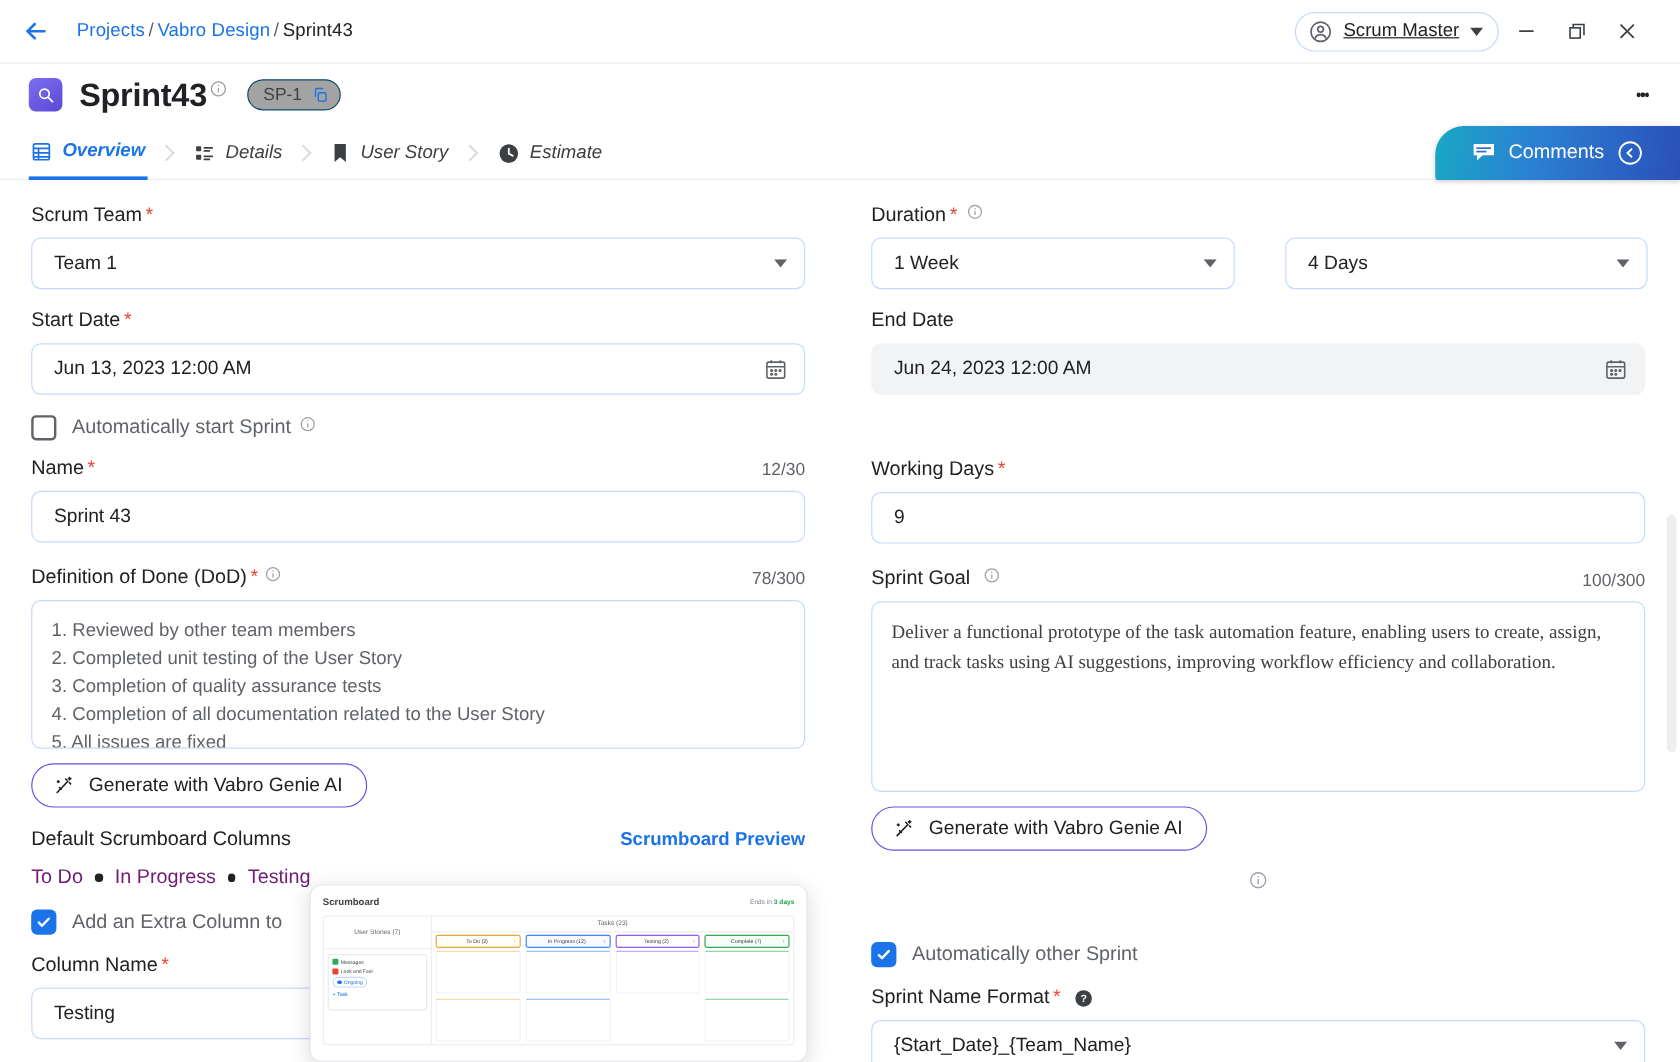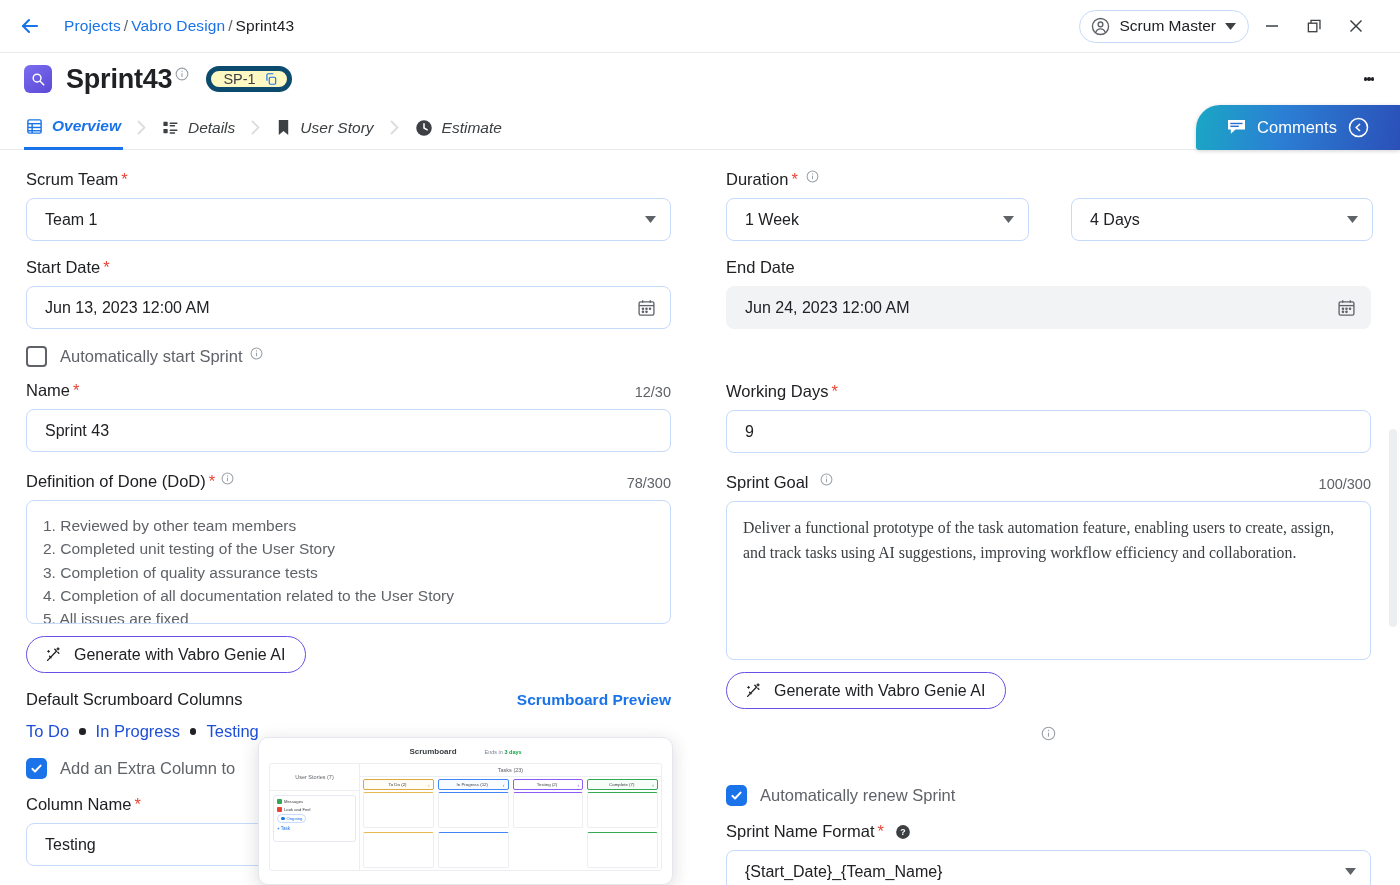--- a/index.html
+++ b/index.html
@@ -32,7 +32,7 @@
     display: flex; align-items: center; gap: 9px;
     height: 33px; padding: 0 12px 0 10px;
     border: 1px solid #c6dafc; border-radius: 18px;
-    font-size: 15.5px; color: #202124; cursor: pointer; background:#fff;
+    font-size: 15.5px; color: #202124; cursor: pointer; background:#fff;text-decoration:underline;
   }
   .role-chip .avatar { color:#5f6368; display:flex; }
   .win-btn {

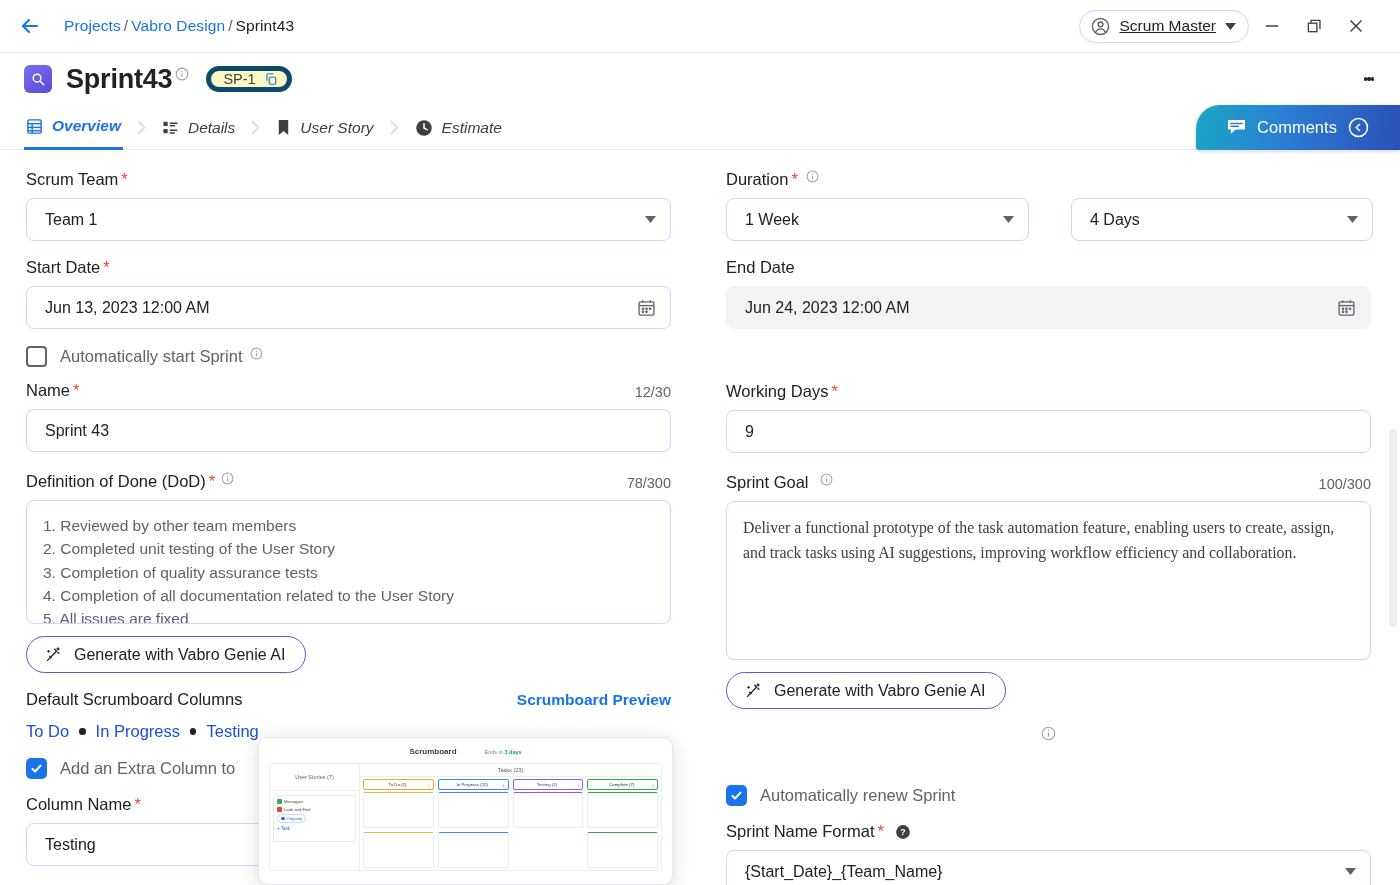--- a/index.html
+++ b/index.html
@@ -59,7 +59,7 @@
   .title-info { margin-left: 3px; margin-top: -10px; }
   .sp-chip {
     margin-left: 17px; height: 26px; padding: 0 9px 0 12px;
-    border: 5px solid #0c4a6e; border-radius: 14px; background: #fef9c3;
+    border: 1px solid #0c4a6e; border-radius: 14px; background: #a3a3a3;
     display: flex; align-items: center; gap: 8px;
     font-size: 14.5px; color: #3c4043; cursor: pointer;
   }

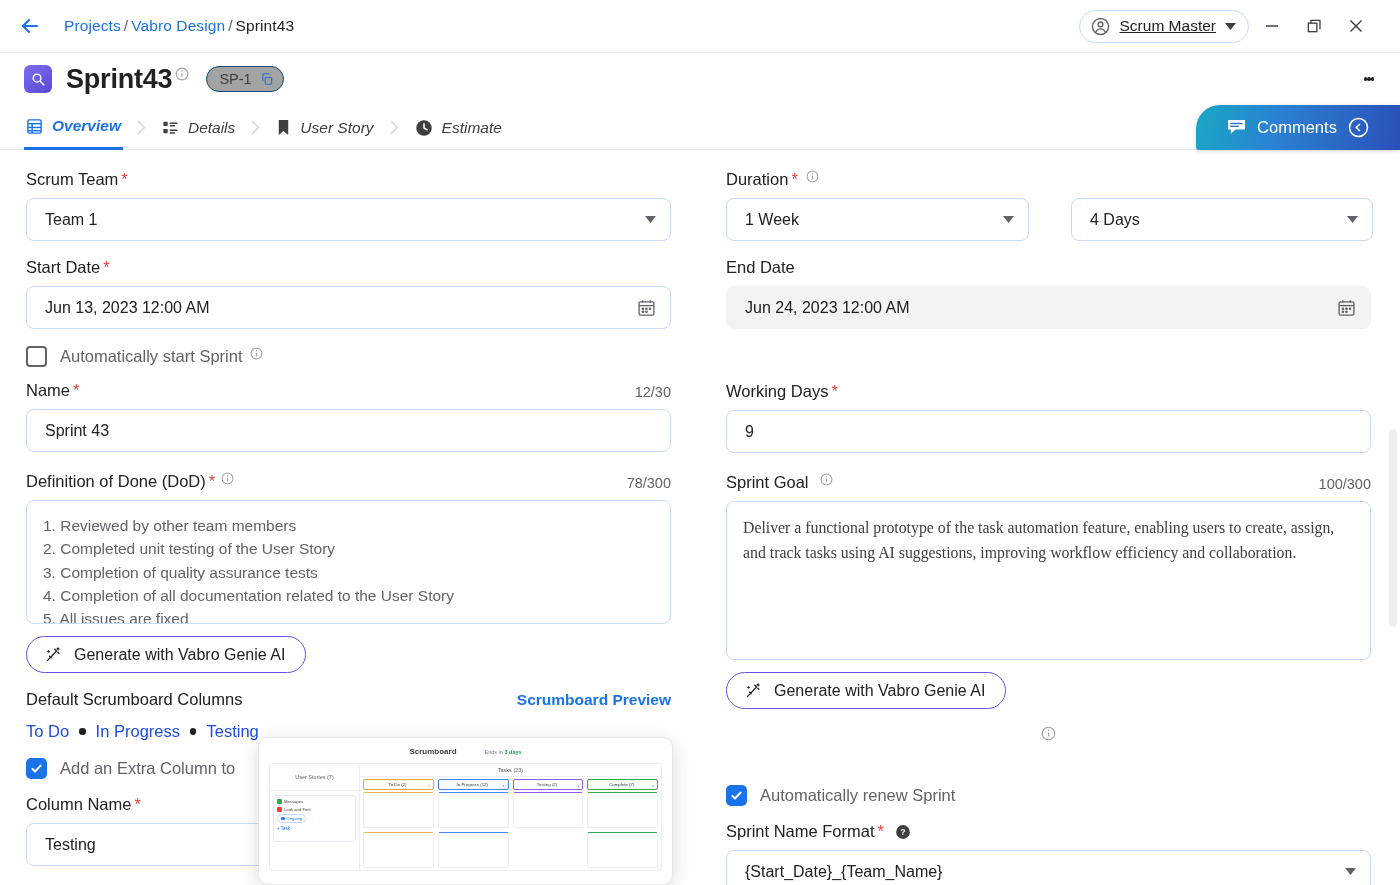--- a/index.html
+++ b/index.html
@@ -145,7 +145,7 @@
   .sb-head { display: flex; align-items: baseline; justify-content: space-between; margin-top: 16px; }
   .sb-title { font-size: 16.5px; color: #202124; }
   .sb-link { font-size: 15.5px; color: #1a73e8; cursor: pointer; font-weight: bold; }
-  .cols-list { font-size: 16.5px; color: #1d4ed8; margin-top: 13px; display: flex; align-items: center; gap: 10px; white-space: nowrap; }
+  .cols-list { font-size: 16.5px; color: #701a75; margin-top: 13px; display: flex; align-items: center; gap: 10px; white-space: nowrap; }
   .cols-list .dot { width: 6.5px; height: 6.5px; background: #202124; border-radius: 50%; display: inline-block; }
 
   .center-info { width: 645px; display: flex; justify-content: center; margin-top: 16px; }

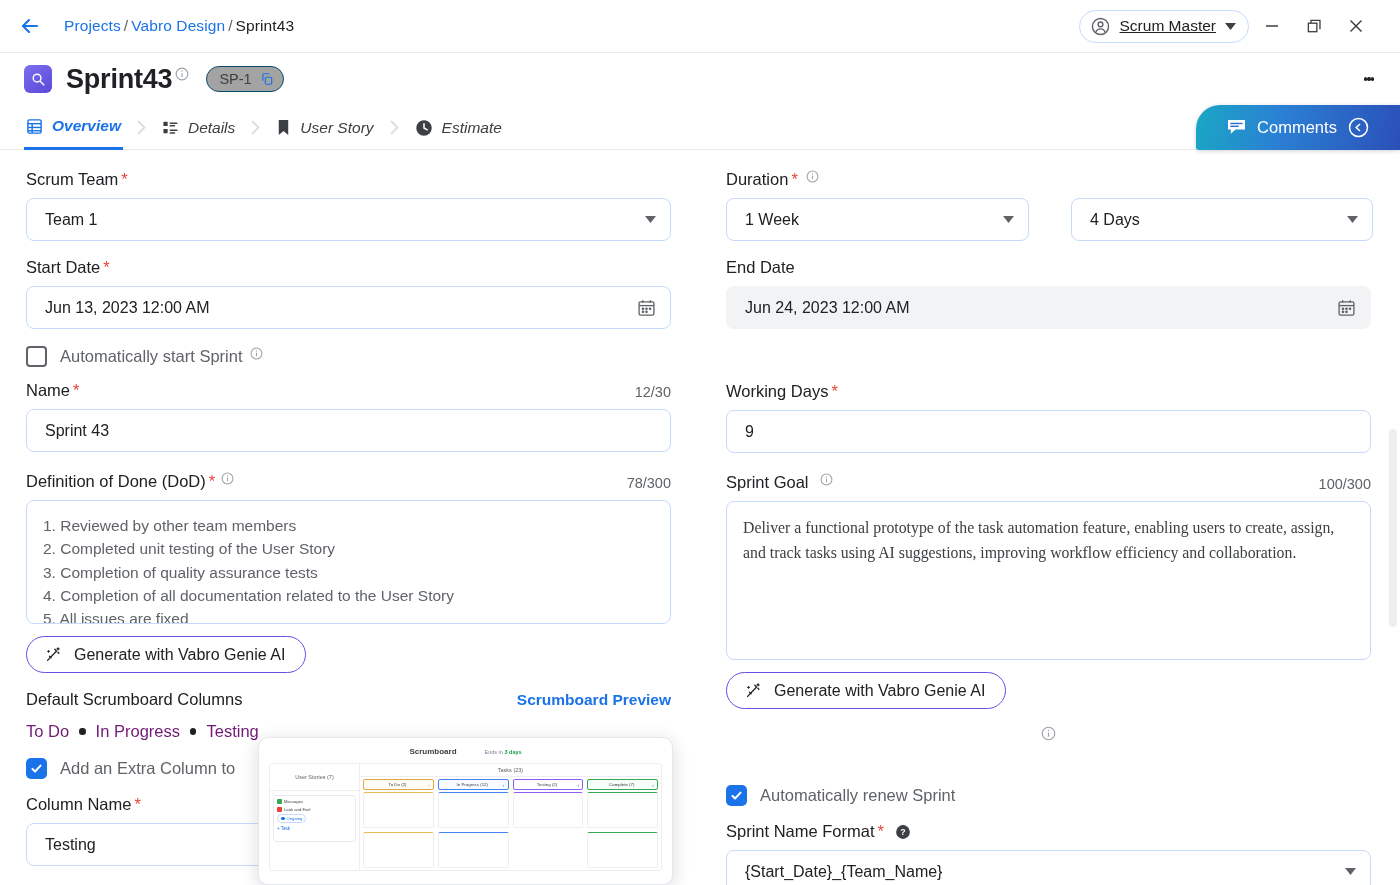--- a/index.html
+++ b/index.html
@@ -157,7 +157,7 @@
     box-shadow: 0 4px 18px rgba(32,33,36,.16); overflow: hidden; padding: 9px 10px 0 10px;
     z-index: 5;
   }
-  .pv-top { display: flex; align-items: center; justify-content: center; gap: 28px; }
+  .pv-top { display: flex; align-items: center; justify-content: space-between; gap: 28px; }
   .pv-title { font-size: 8px; color: #3c4043; font-weight: 600; }
   .pv-ends { font-size: 5.5px; color: #7a8296; }
   .pv-ends b { color: #16a34a; font-weight: 600; }

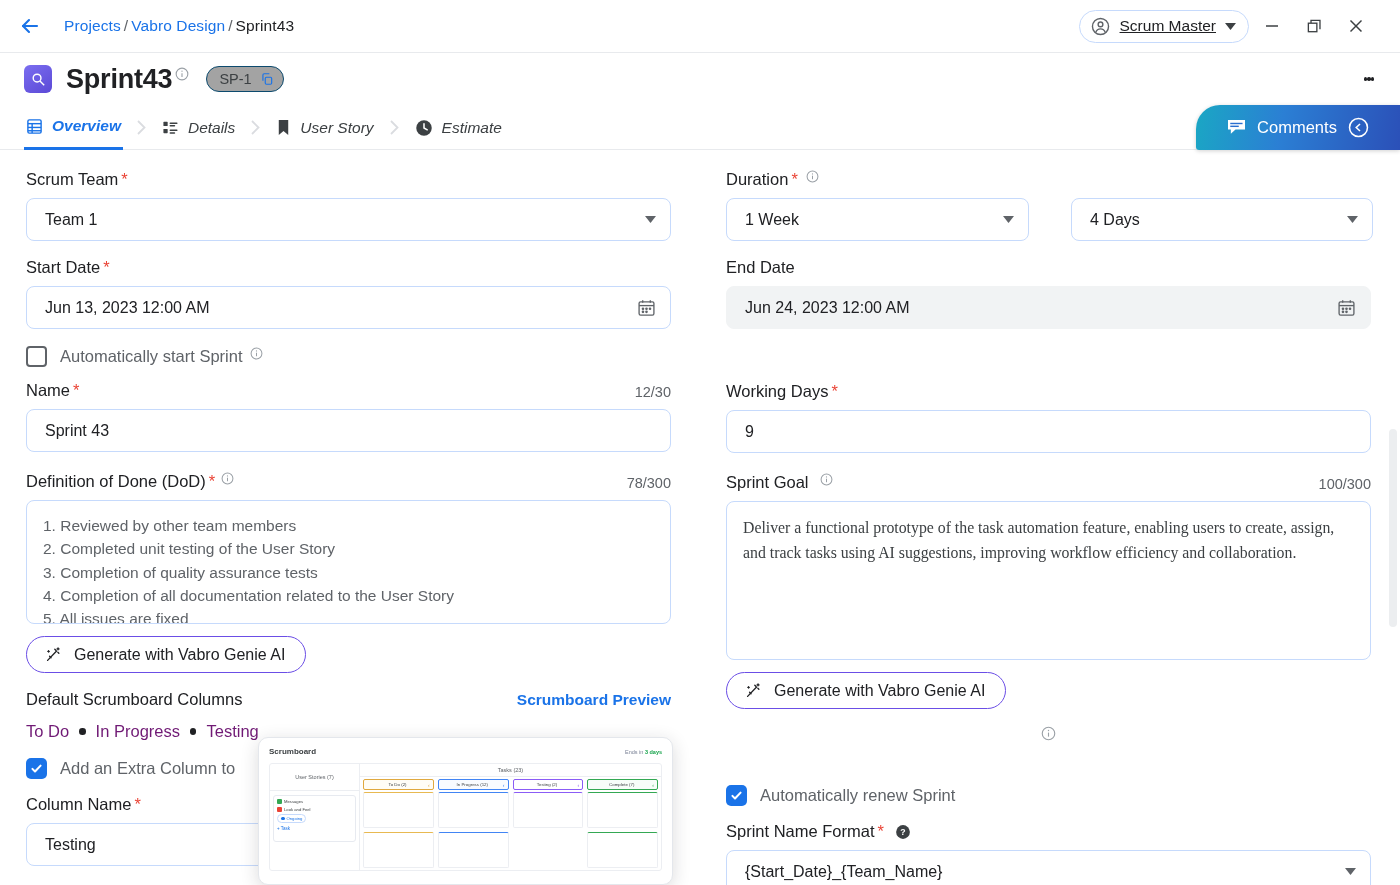--- a/index.html
+++ b/index.html
@@ -607,7 +607,7 @@
                 <polyline points="2.6,7.4 5.4,10.2 11.4,3.9"></polyline>
               </svg>
           </div>
-          <div class="ctext">Automatically renew Sprint</div>
+          <div class="ctext">Automatically other Sprint</div>
         </div>
 
         <div class="fgroup" style="margin-top:16px">

